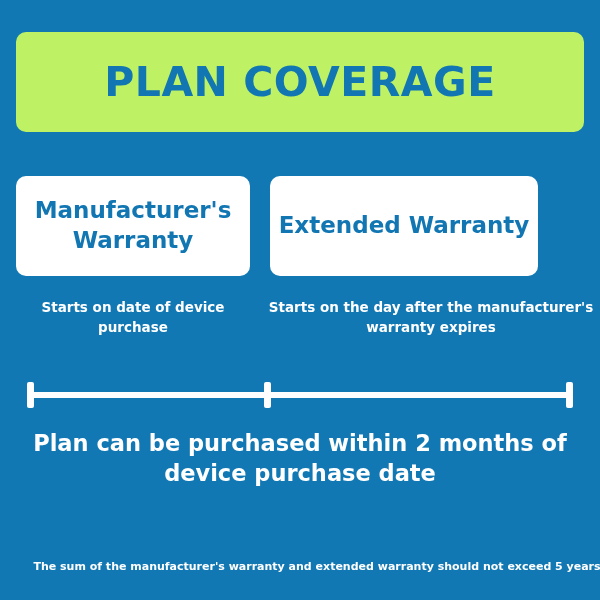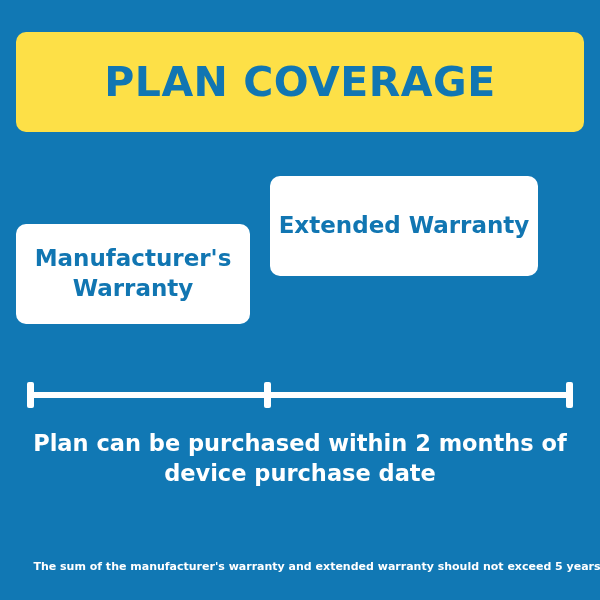--- a/index.html
+++ b/index.html
@@ -27,7 +27,7 @@
     top: 32px;
     width: 568px;
     height: 100px;
-    background: #fde047;
+    background: #bef264;
     border-radius: 10px;
     display: flex;
     align-items: center;

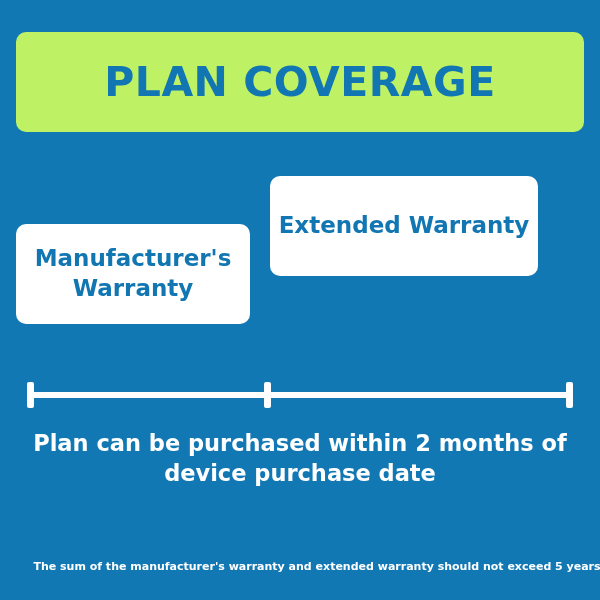--- a/index.html
+++ b/index.html
@@ -62,7 +62,7 @@
     box-sizing: border-box;
     padding: 0 8px;
   }
-  .wcard.left  { left: 0;    width: 234px; margin-top: 48px; }
+  .wcard.left  { left: 0;    width: 234px; }
   .wcard.right { left: 254px; width: 268px; }
   .wcard-text {
     color: #1176B2;

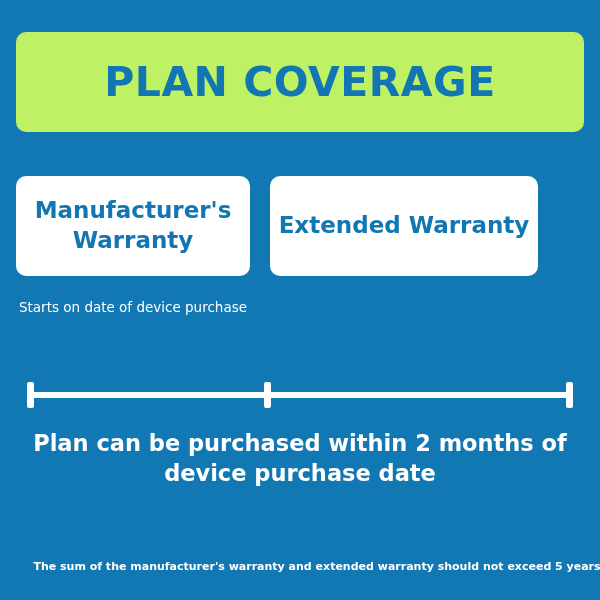--- a/index.html
+++ b/index.html
@@ -84,7 +84,7 @@
     position: absolute;
     top: 0;
     color: #ffffff;
-    font-weight: normal;
+    font-weight: bold;
     font-size: 13.5px;
     line-height: 1.45;
     text-align: center;

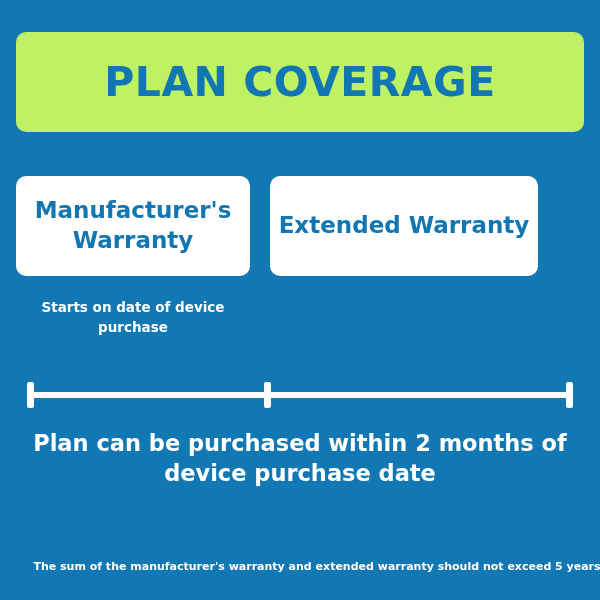--- a/index.html
+++ b/index.html
@@ -168,6 +168,7 @@
 
   <div class="subs">
     <div class="sub left">Starts on date of device purchase</div>
+    <div class="sub right">Starts on the day after the manufacturer's warranty expires</div>
   </div>
 
   <div class="timeline">

